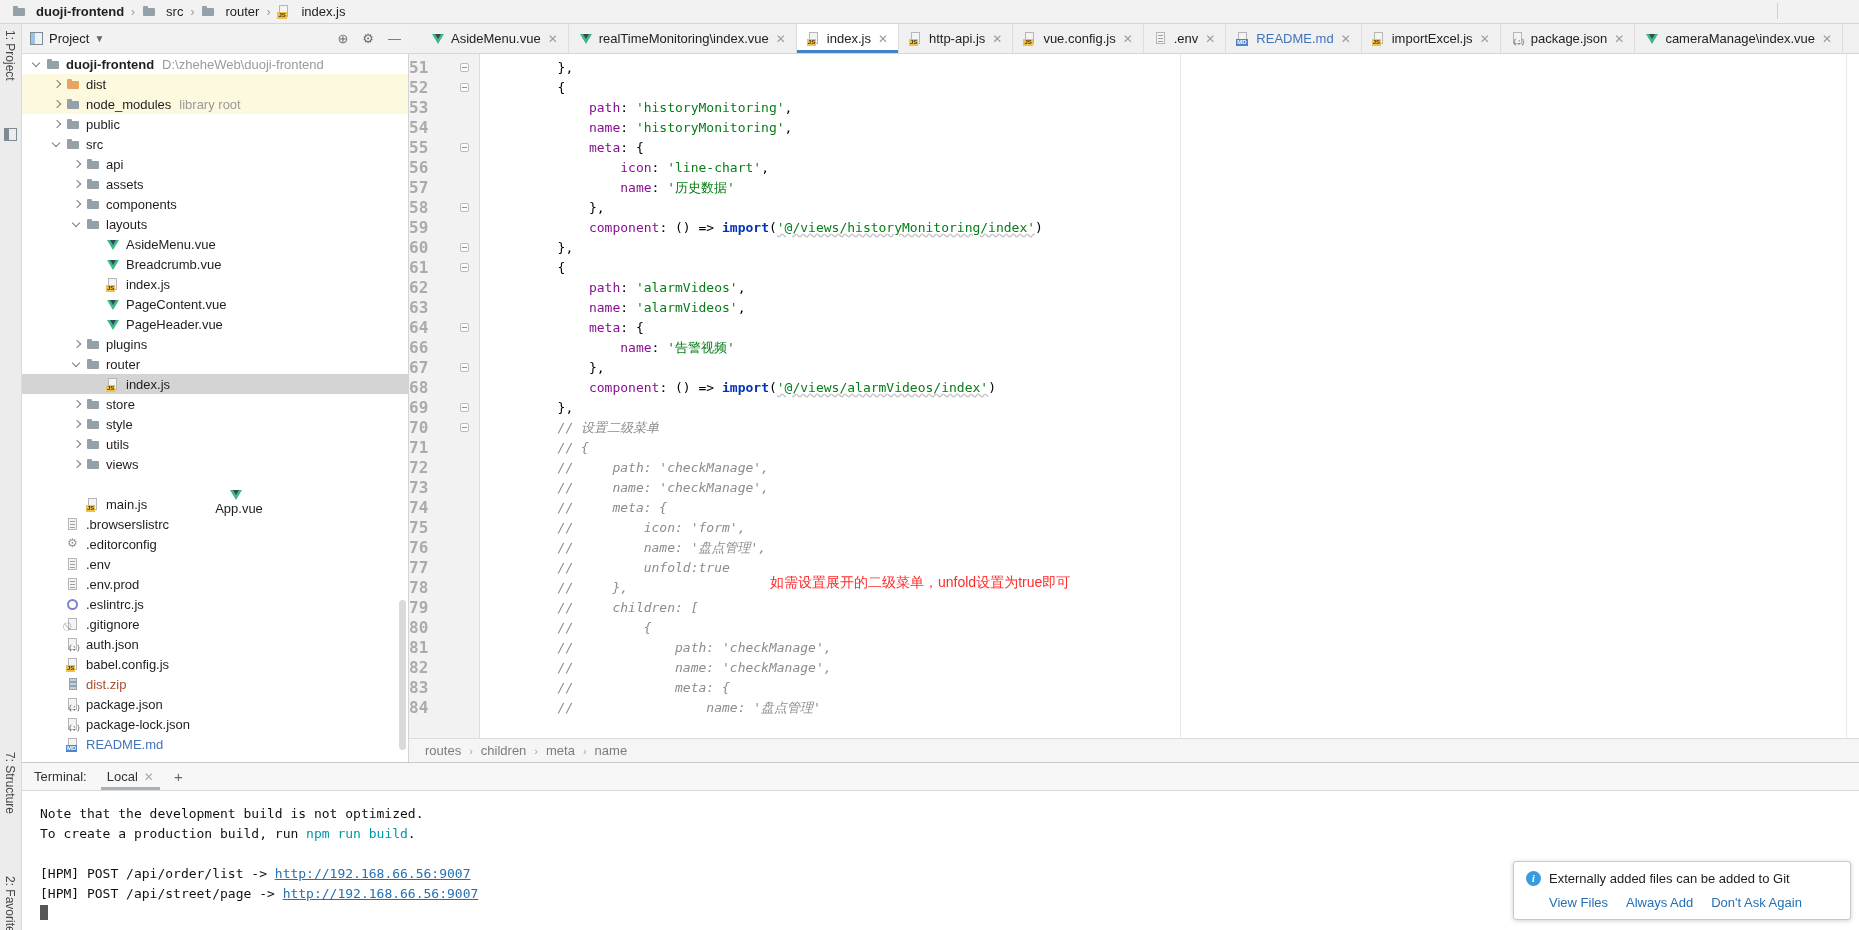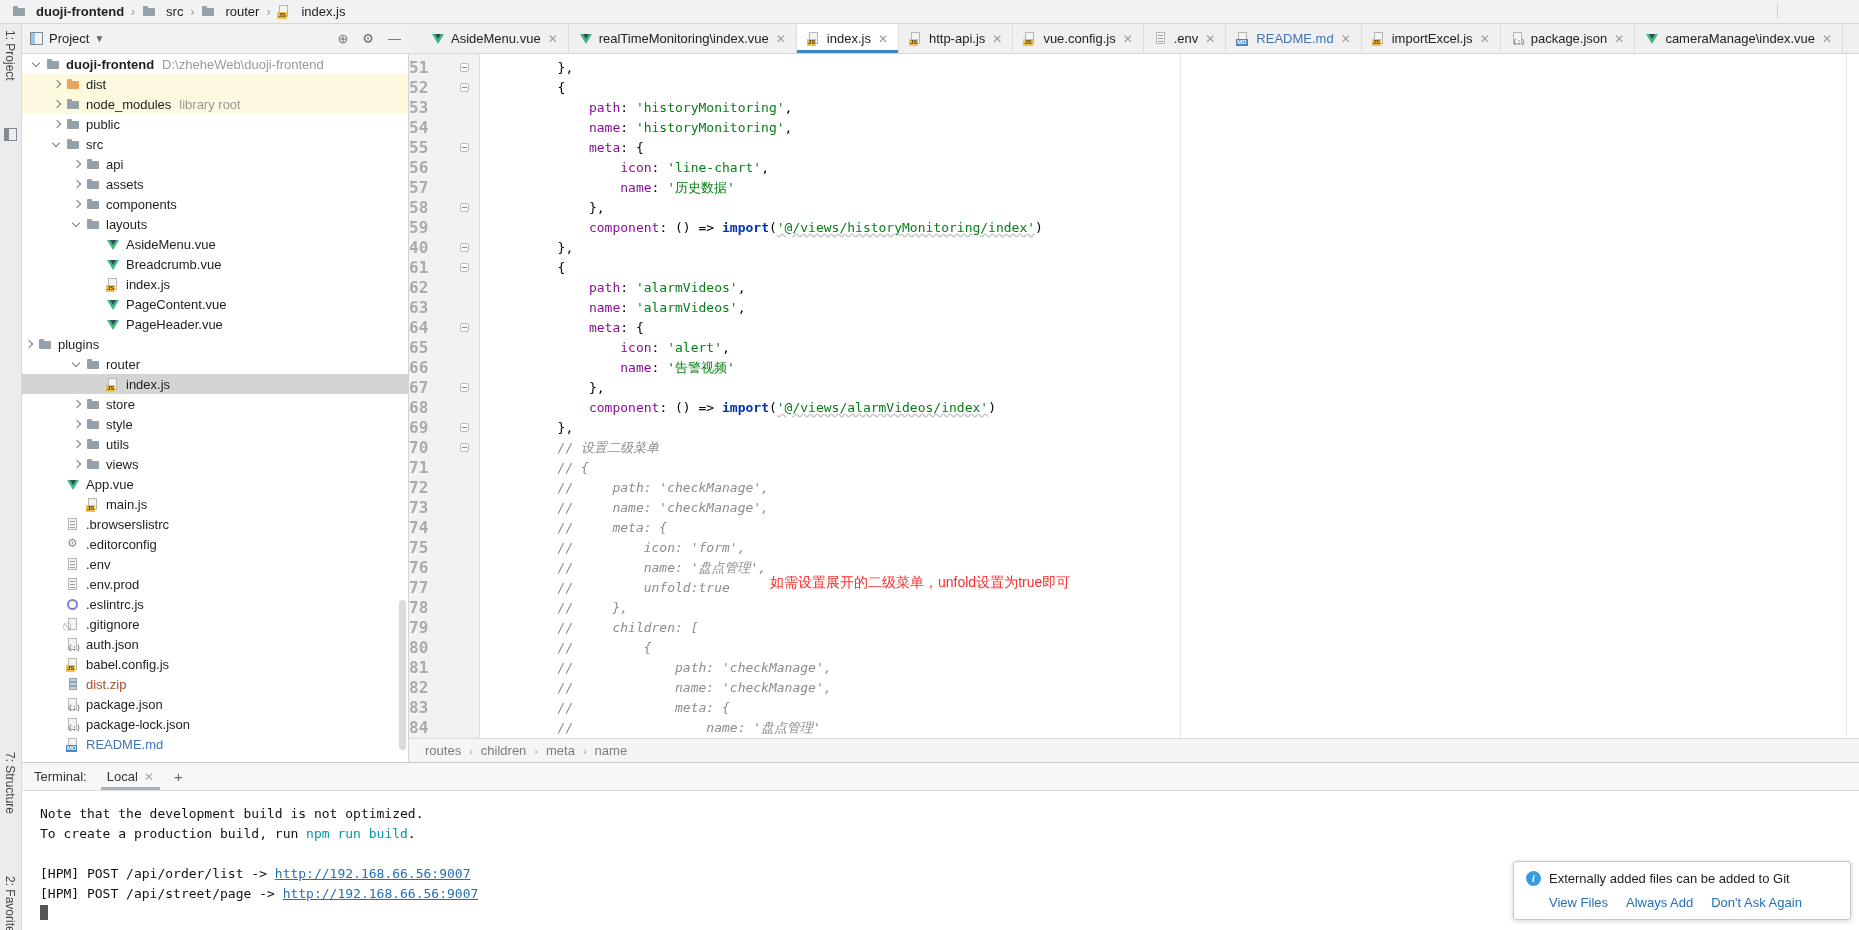--- a/index.html
+++ b/index.html
@@ -436,7 +436,7 @@
         <div class="crow"><span class="lnum">57</span><span class="lfold"></span><span class="lcode"><span class="tk-pl">                </span><span class="tk-ky">name</span><span class="tk-pl">: </span><span class="tk-st">'历史数据'</span></span></div>
         <div class="crow"><span class="lnum">58</span><span class="lfold"><span class="fbox"></span></span><span class="lcode"><span class="tk-pl">            },</span></span></div>
         <div class="crow"><span class="lnum">59</span><span class="lfold"></span><span class="lcode"><span class="tk-pl">            </span><span class="tk-ky">component</span><span class="tk-pl">: () =&gt; </span><span class="tk-kw">import</span><span class="tk-pl">(</span><span class="tk-sw">'@/views/historyMonitoring/index'</span><span class="tk-pl">)</span></span></div>
-        <div class="crow"><span class="lnum">40</span><span class="lfold"><span class="fbox"></span></span><span class="lcode"><span class="tk-pl">        },</span></span></div>
+        <div class="crow"><span class="lnum">60</span><span class="lfold"><span class="fbox"></span></span><span class="lcode"><span class="tk-pl">        },</span></span></div>
         <div class="crow"><span class="lnum">61</span><span class="lfold"><span class="fbox"></span></span><span class="lcode"><span class="tk-pl">        {</span></span></div>
         <div class="crow"><span class="lnum">62</span><span class="lfold"></span><span class="lcode"><span class="tk-pl">            </span><span class="tk-ky">path</span><span class="tk-pl">: </span><span class="tk-st">'alarmVideos'</span><span class="tk-pl">,</span></span></div>
         <div class="crow"><span class="lnum">63</span><span class="lfold"></span><span class="lcode"><span class="tk-pl">            </span><span class="tk-ky">name</span><span class="tk-pl">: </span><span class="tk-st">'alarmVideos'</span><span class="tk-pl">,</span></span></div>

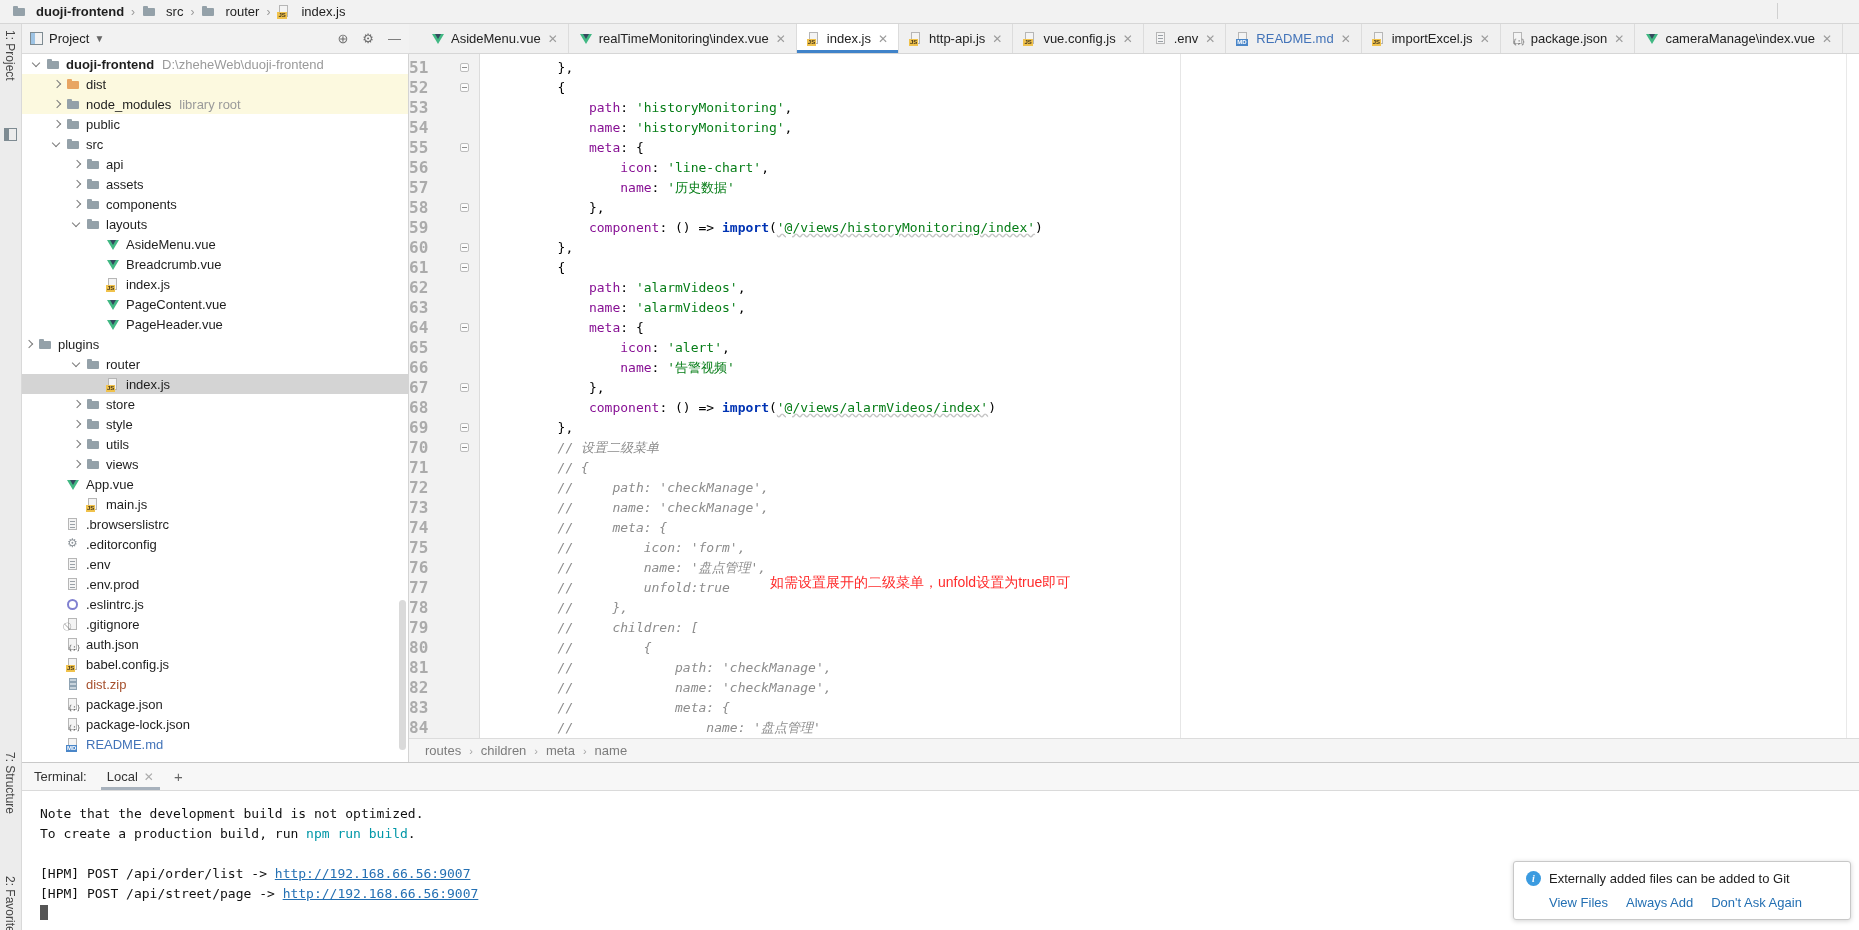--- a/index.html
+++ b/index.html
@@ -313,7 +313,7 @@
           <span class="ic ic-vue"></span>
           <span class="tlabel">PageHeader.vue</span>
         </div>
-        <div class="trow" style="">
+        <div class="trow" style="padding-left: 48px;">
           <span class="chev r"></span>
           <span class="ic ic-folder"></span>
           <span class="tlabel">plugins</span>

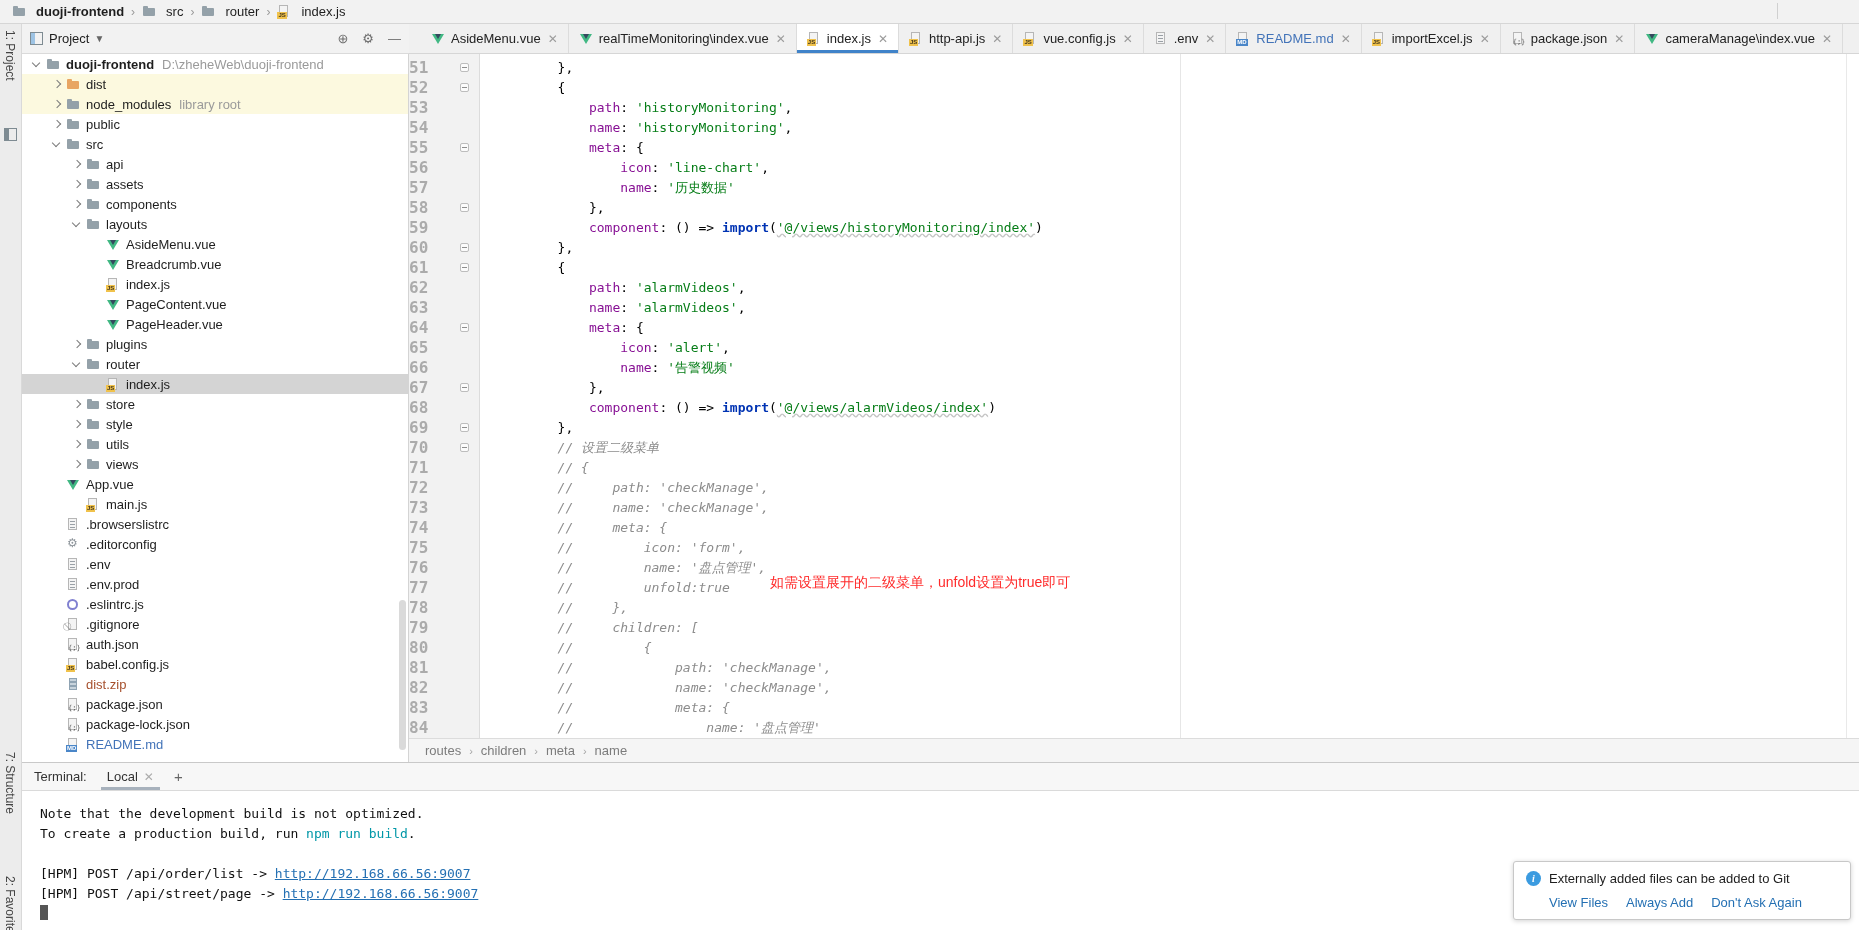--- a/index.html
+++ b/index.html
@@ -441,7 +441,6 @@
         <div class="crow"><span class="lnum">62</span><span class="lfold"></span><span class="lcode"><span class="tk-pl">            </span><span class="tk-ky">path</span><span class="tk-pl">: </span><span class="tk-st">'alarmVideos'</span><span class="tk-pl">,</span></span></div>
         <div class="crow"><span class="lnum">63</span><span class="lfold"></span><span class="lcode"><span class="tk-pl">            </span><span class="tk-ky">name</span><span class="tk-pl">: </span><span class="tk-st">'alarmVideos'</span><span class="tk-pl">,</span></span></div>
         <div class="crow"><span class="lnum">64</span><span class="lfold"><span class="fbox"></span></span><span class="lcode"><span class="tk-pl">            </span><span class="tk-ky">meta</span><span class="tk-pl">: {</span></span></div>
-        <div class="crow"><span class="lnum">65</span><span class="lfold"></span><span class="lcode"><span class="tk-pl">                </span><span class="tk-ky">icon</span><span class="tk-pl">: </span><span class="tk-st">'alert'</span><span class="tk-pl">,</span></span></div>
         <div class="crow"><span class="lnum">66</span><span class="lfold"></span><span class="lcode"><span class="tk-pl">                </span><span class="tk-ky">name</span><span class="tk-pl">: </span><span class="tk-st">'告警视频'</span></span></div>
         <div class="crow"><span class="lnum">67</span><span class="lfold"><span class="fbox"></span></span><span class="lcode"><span class="tk-pl">            },</span></span></div>
         <div class="crow"><span class="lnum">68</span><span class="lfold"></span><span class="lcode"><span class="tk-pl">            </span><span class="tk-ky">component</span><span class="tk-pl">: () =&gt; </span><span class="tk-kw">import</span><span class="tk-pl">(</span><span class="tk-sw">'@/views/alarmVideos/index'</span><span class="tk-pl">)</span></span></div>

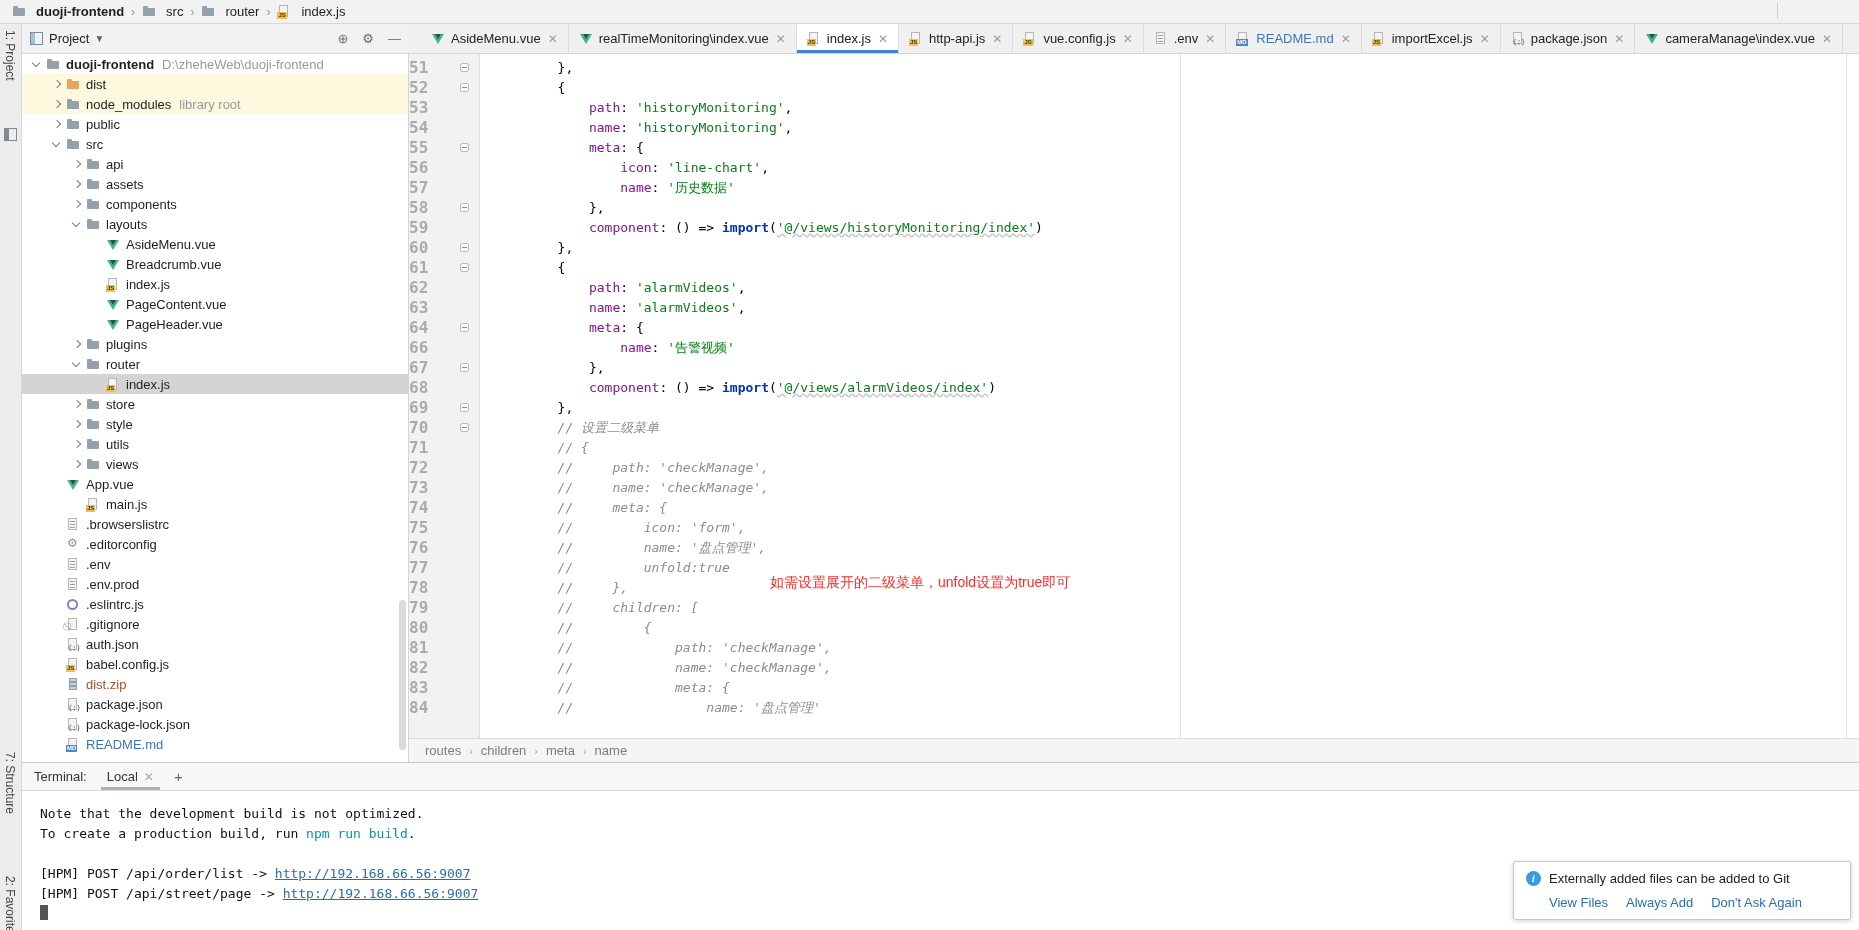--- a/index.html
+++ b/index.html
@@ -348,7 +348,7 @@
           <span class="ic ic-folder"></span>
           <span class="tlabel">views</span>
         </div>
-        <div class="trow" style="padding-left: 28px;">
+        <div class="trow" style="padding-left: 48px; flex-direction: column;">
           <span class="chev n"></span>
           <span class="ic ic-vue"></span>
           <span class="tlabel">App.vue</span>

